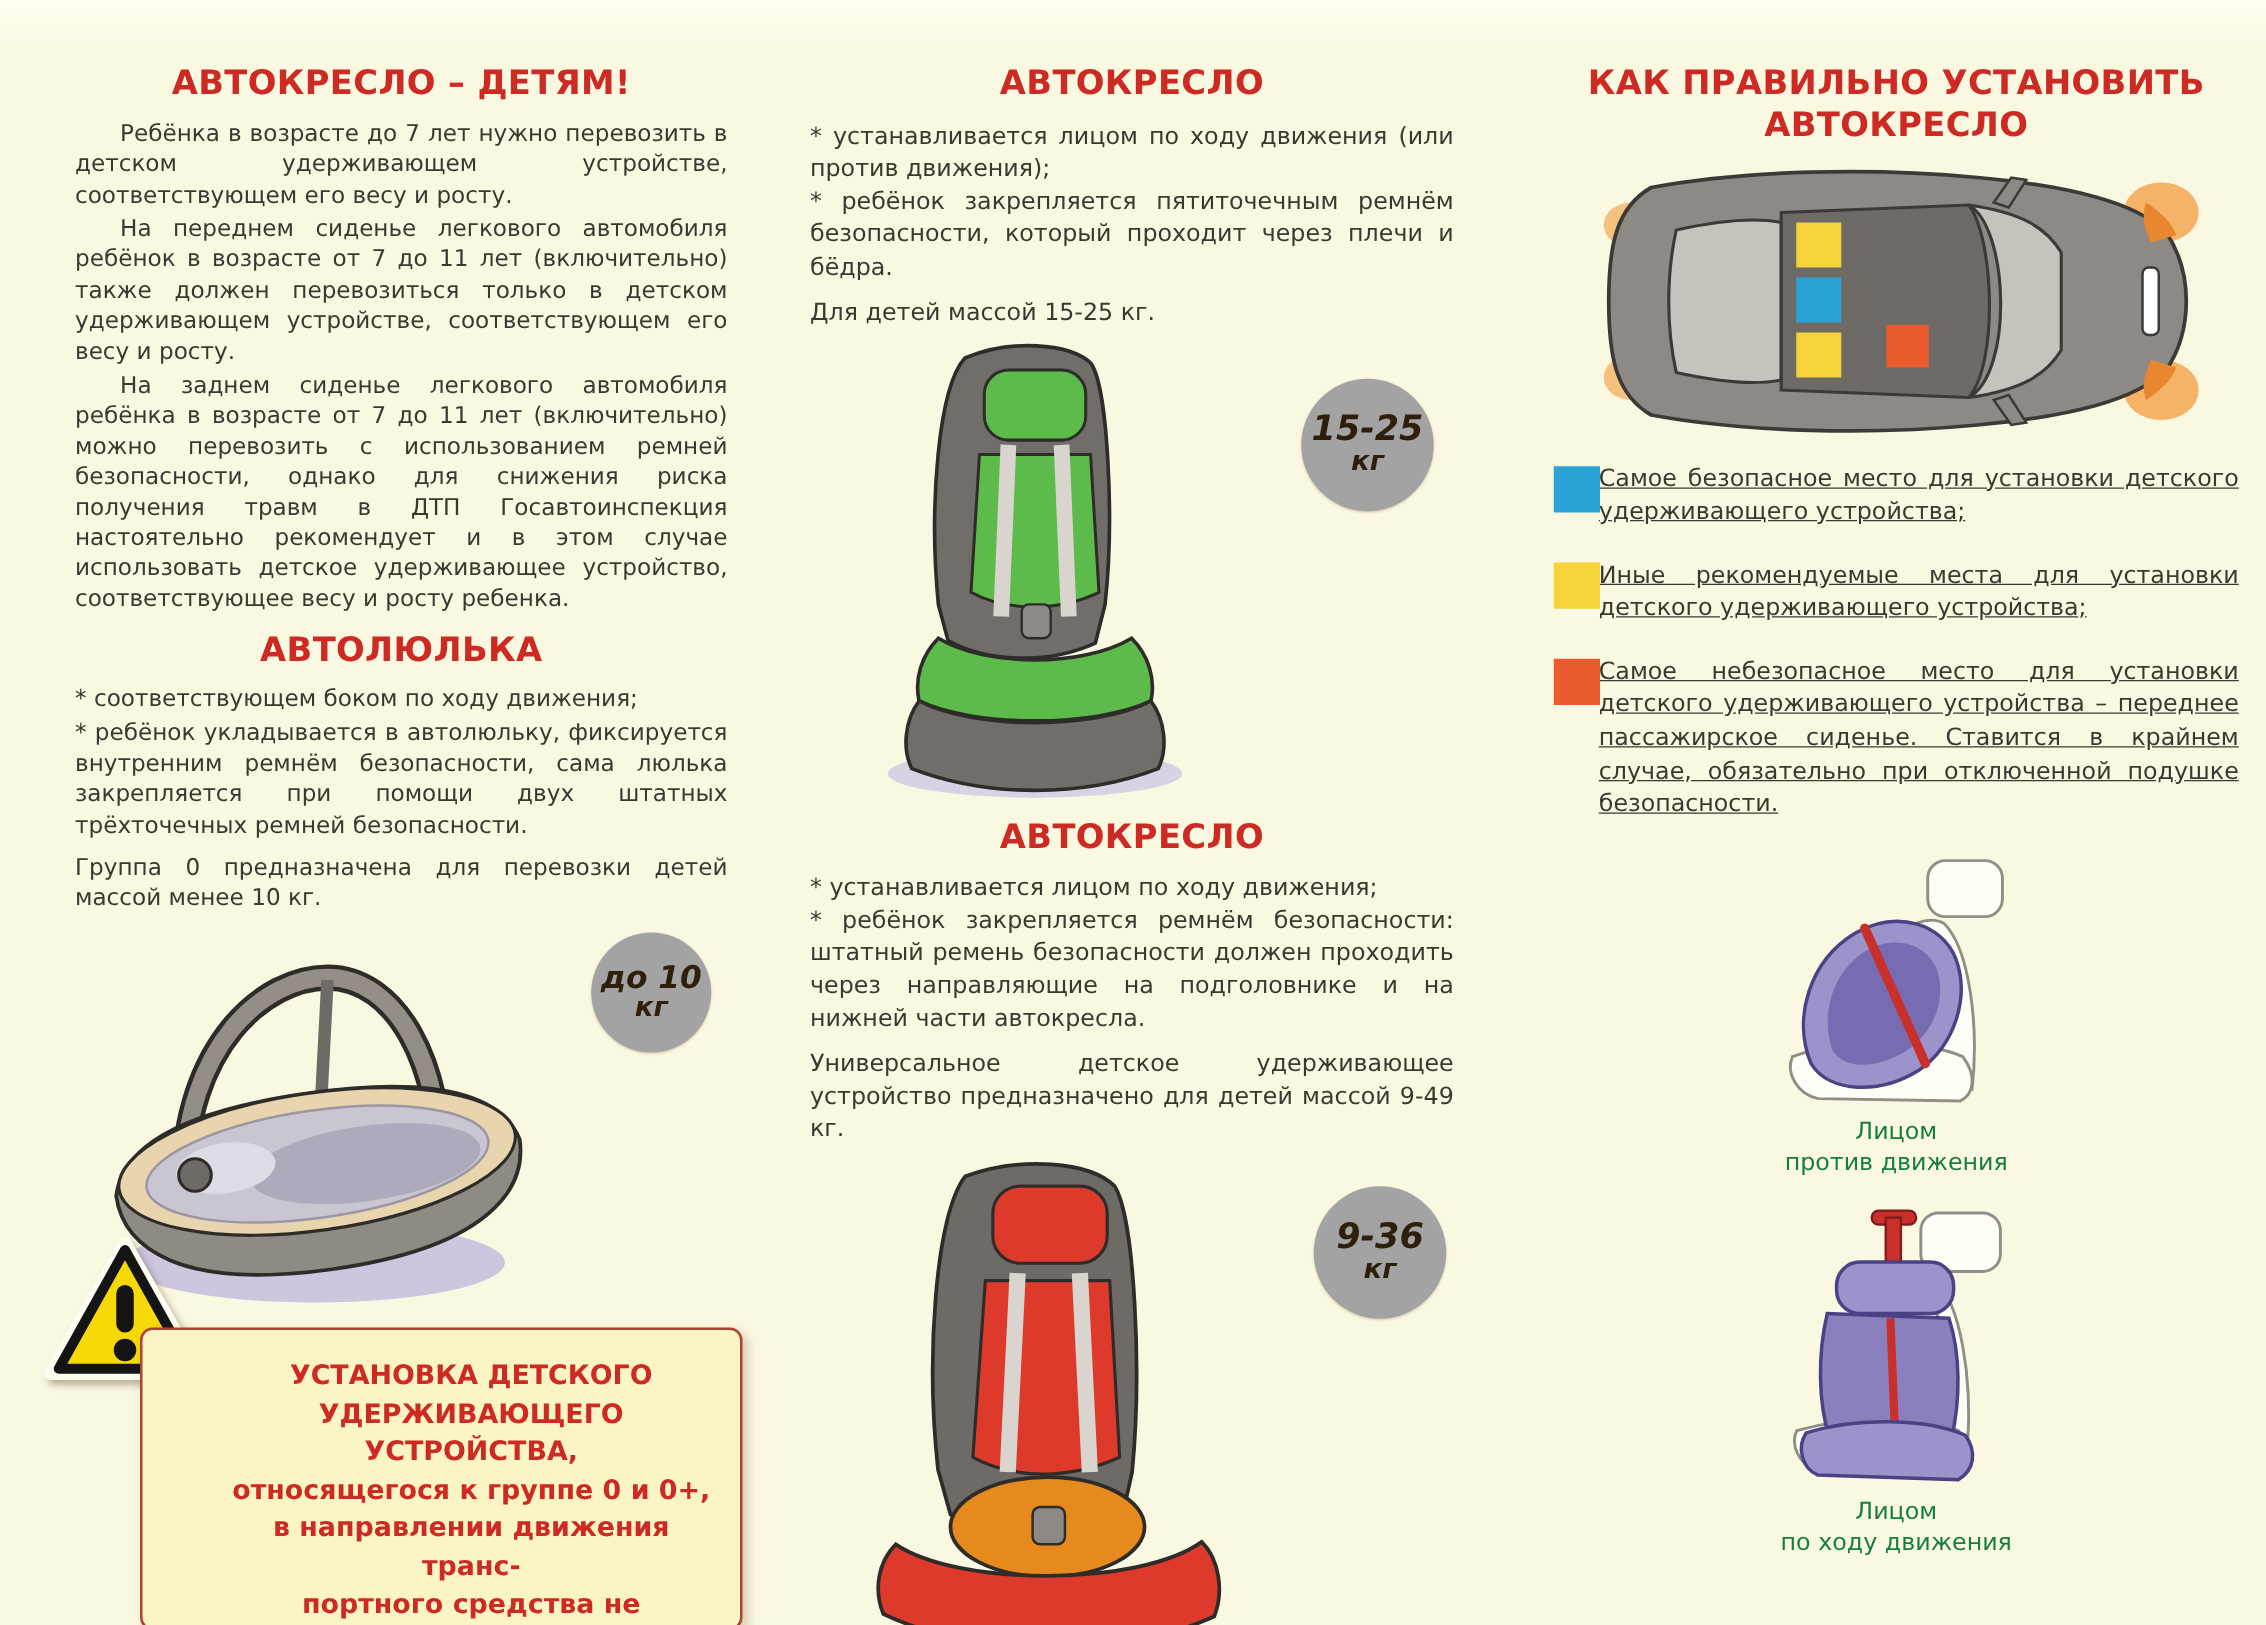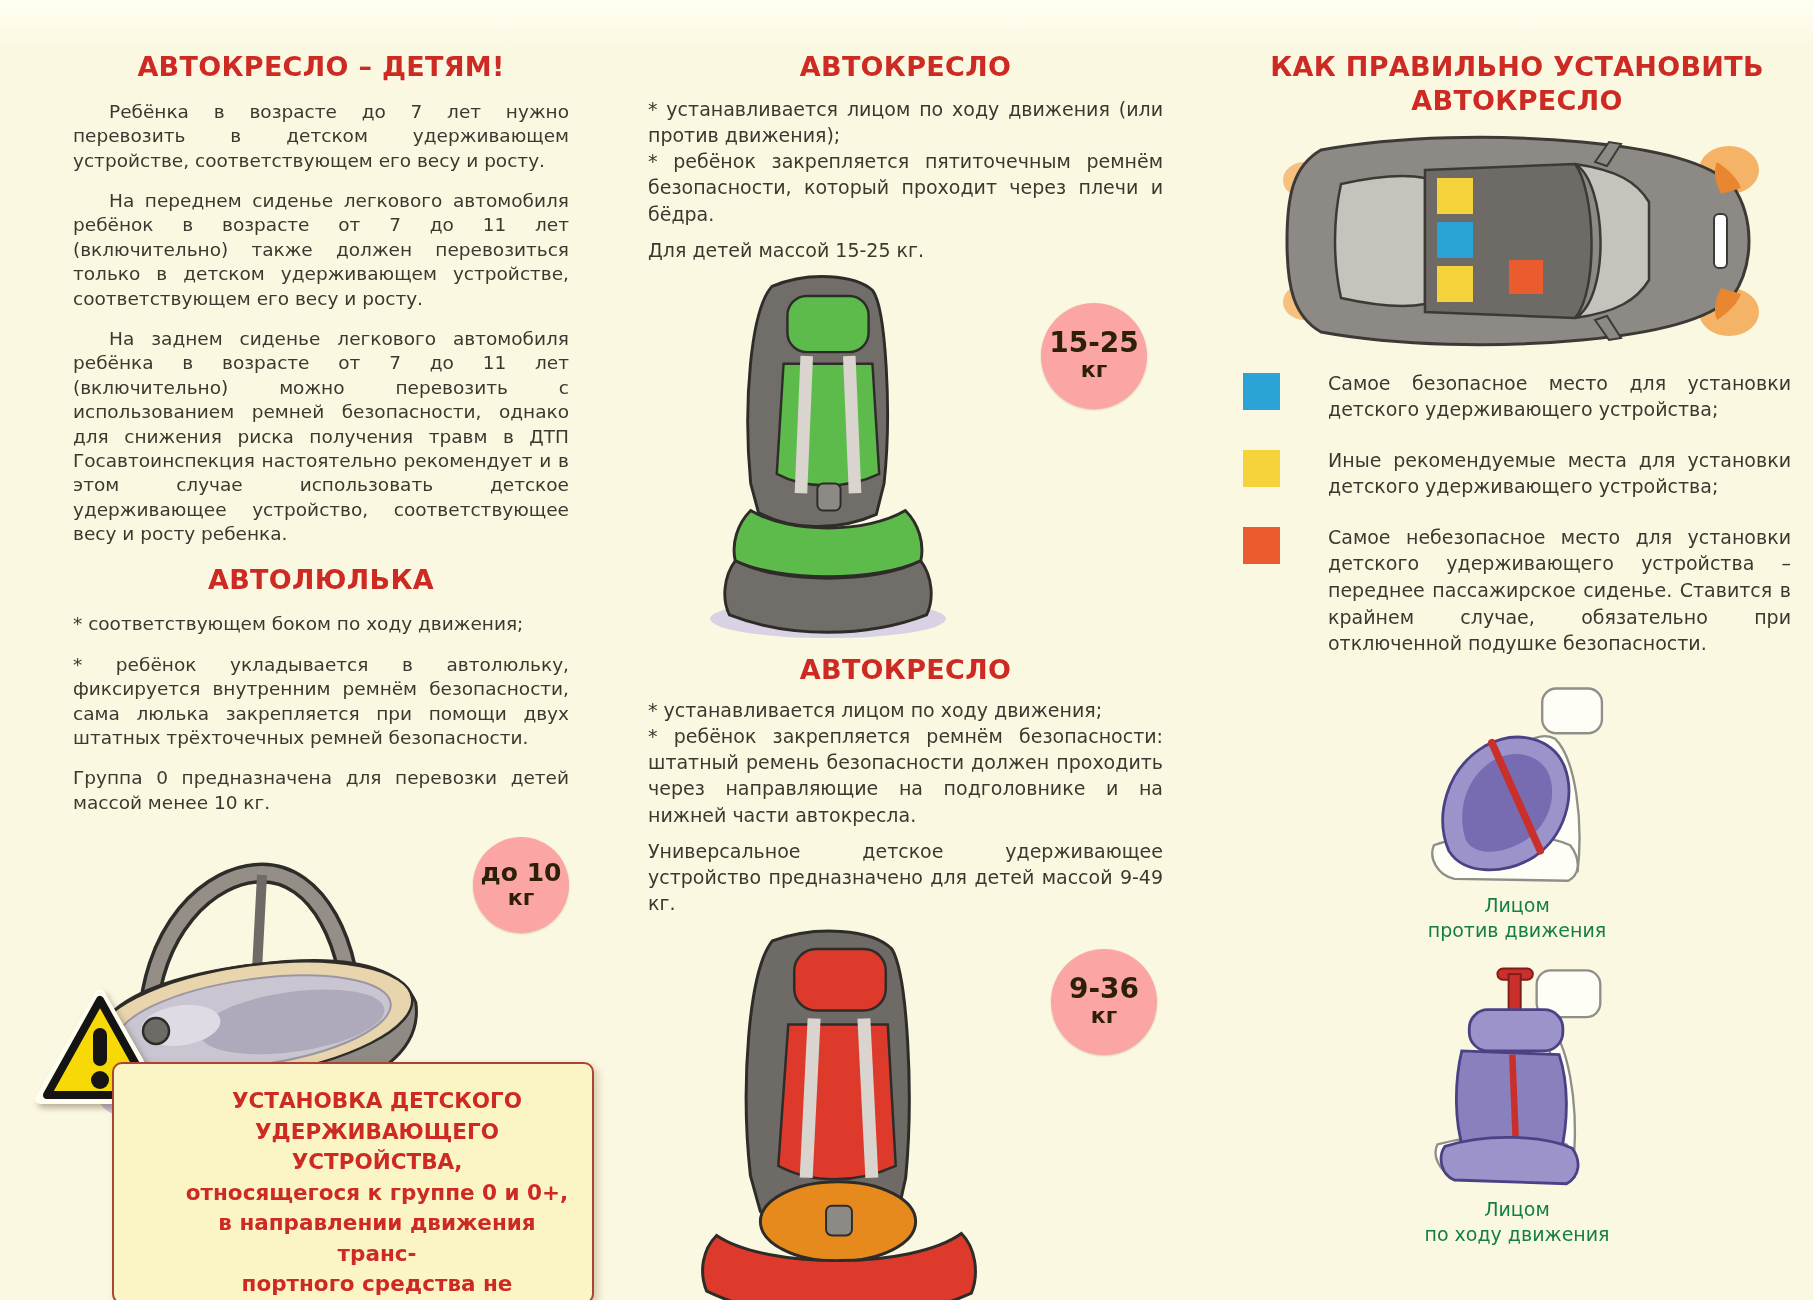--- a/index.html
+++ b/index.html
@@ -20,7 +20,7 @@
   }
   .h-red.tight { margin:12px 0 10px 0; }
 
-  .col-left p  { font-size:18.5px; line-height:1.32; text-align:justify; margin:16px; }
+  .col-left p  { font-size:18.5px; line-height:1.32; text-align:justify; margin:3px; }
   .col-mid  p  { font-size:19px;   line-height:1.38; text-align:justify; margin:0; }
   .indent { text-indent:36px; }
   .note { margin-top:10px !important; }

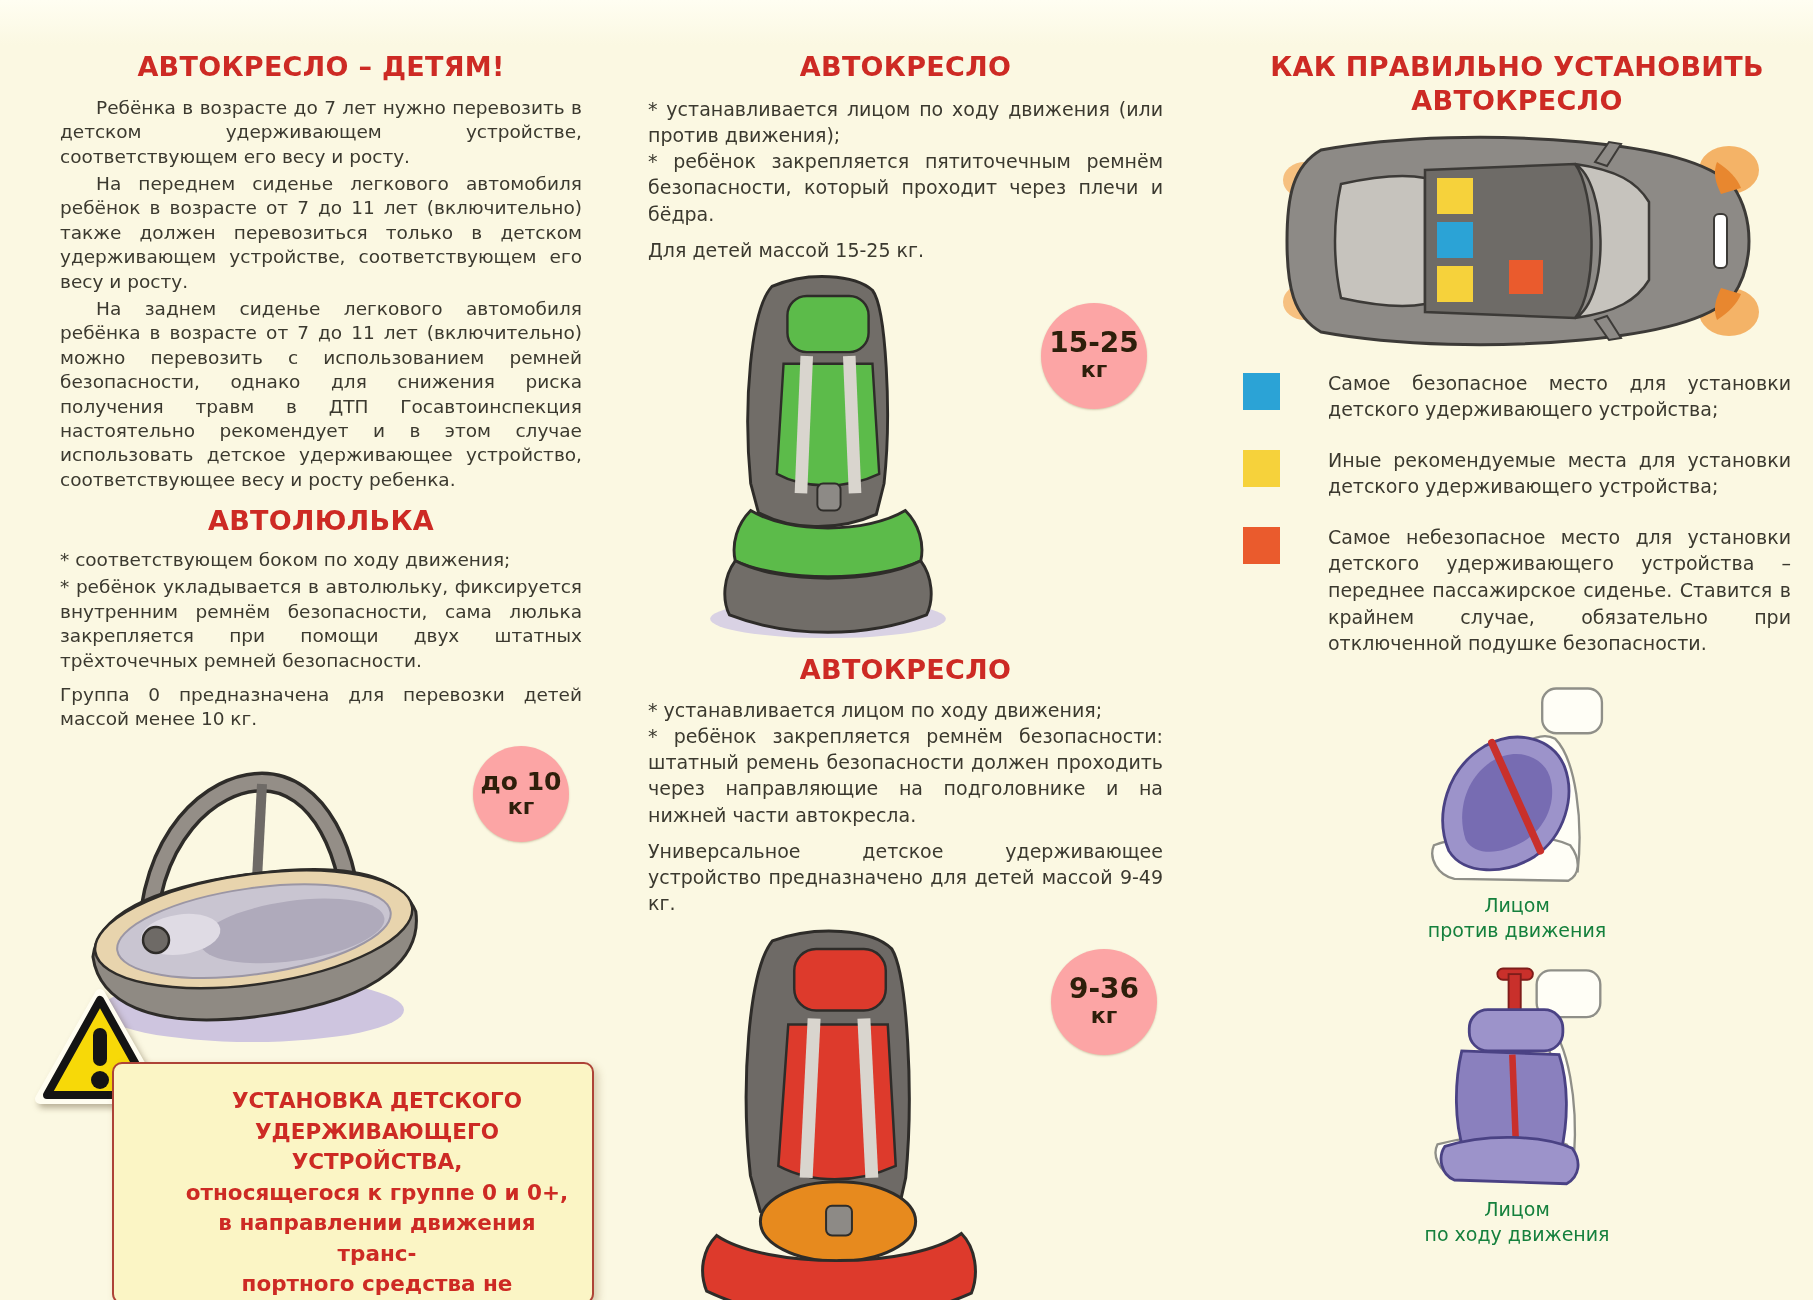--- a/index.html
+++ b/index.html
@@ -31,9 +31,9 @@
   .illus-red     { height:410px; }
 
   .badge {
-    position:absolute; border-radius:50%; background:#fca5a5;
+    position:absolute; border-radius:50%; background:#a3a3a3;
     display:flex; flex-direction:column; align-items:center; justify-content:center;
-    color:#2E1F0B; font-weight:bold; box-shadow:0 1px 2px rgba(100,70,20,.25);
+    color:#2E1F0B; font-weight:bold; box-shadow:0 1px 2px rgba(100,70,20,.25);font-style:italic;
   }
   .badge .l1 { font-size:28px; line-height:1; }
   .badge .l2 { font-size:22px; line-height:1.15; }

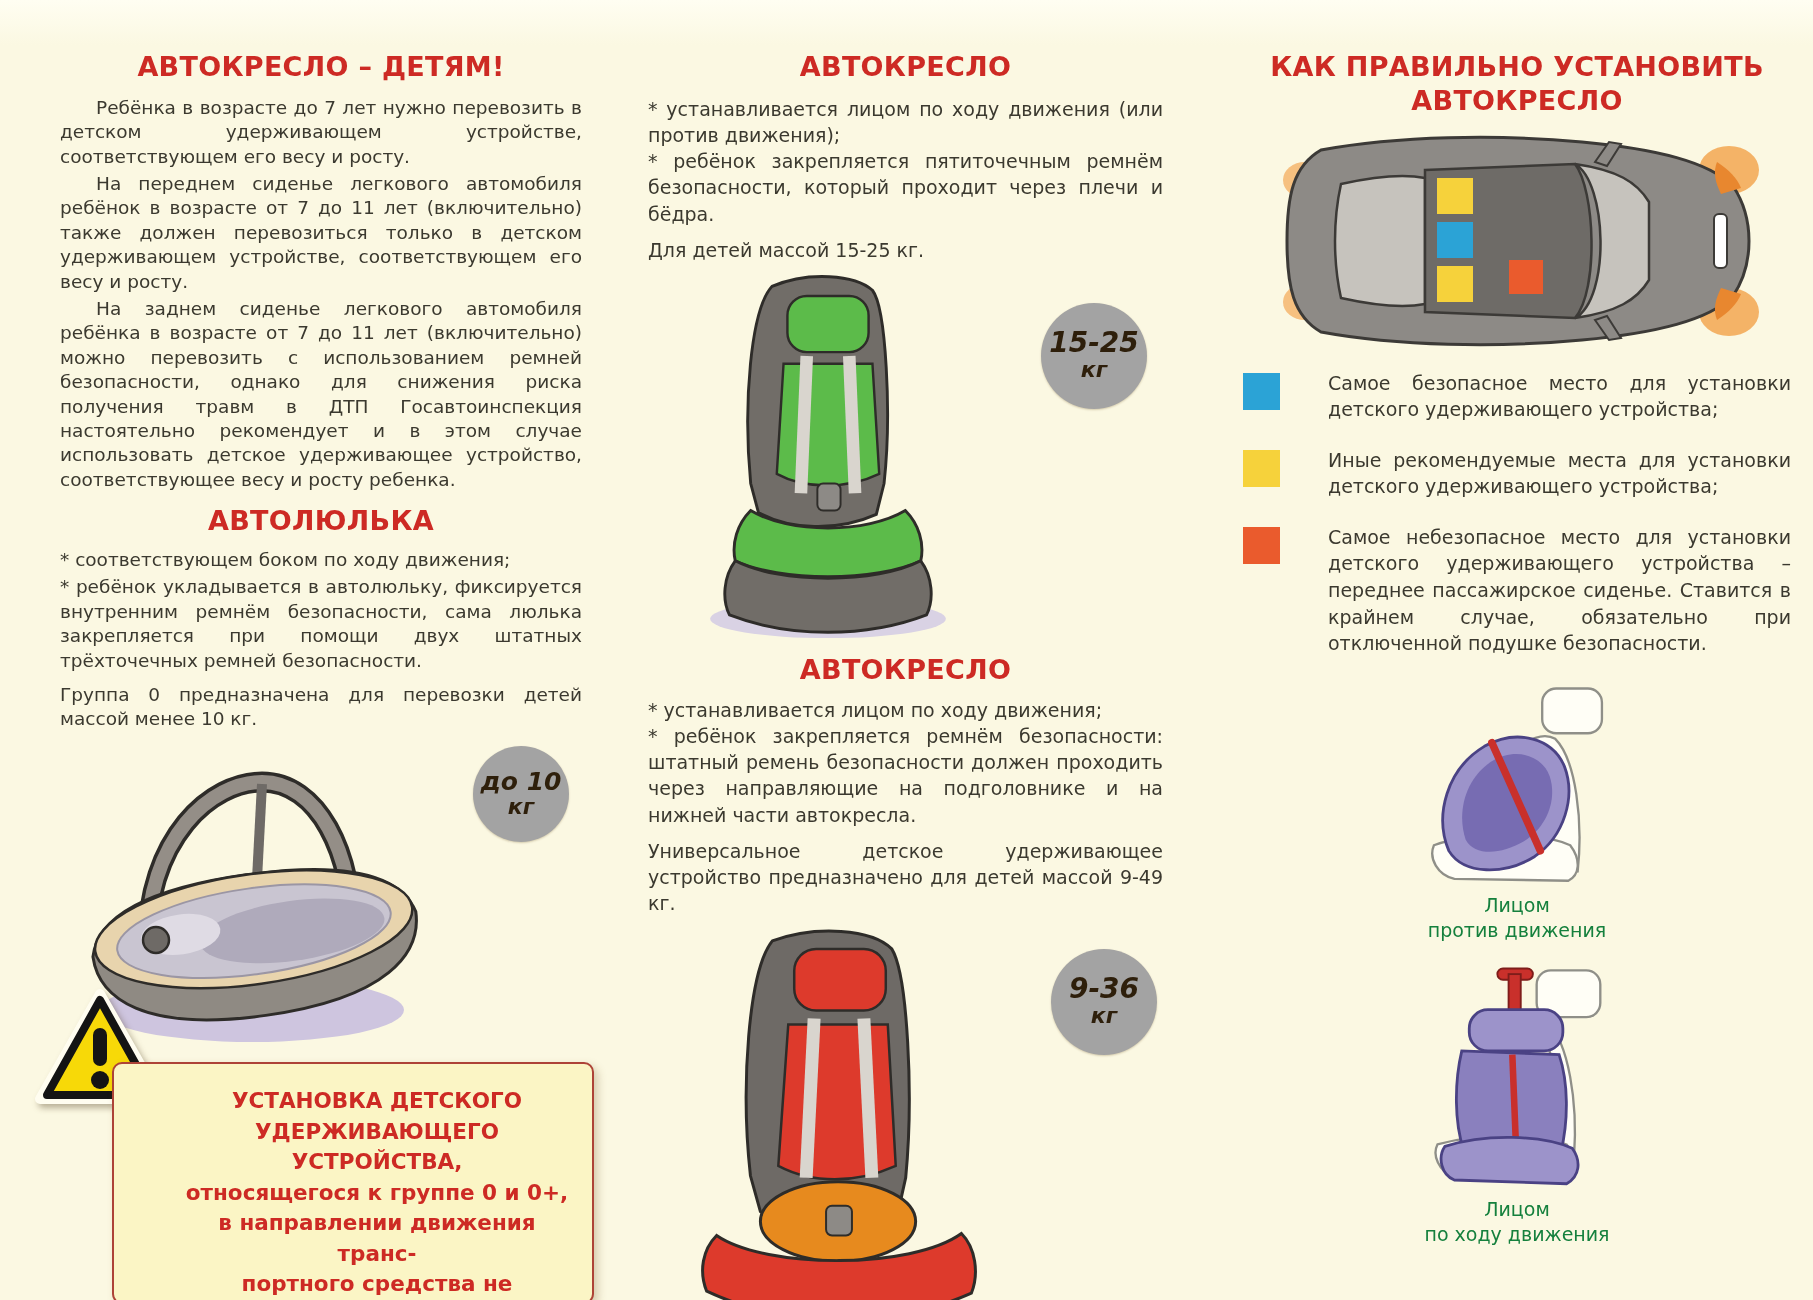--- a/index.html
+++ b/index.html
@@ -57,7 +57,7 @@
   .car-svg { display:block; margin:12px auto 0 auto; }
 
   .legend { margin-top:18px; }
-  .legend-item { position:relative; padding-left:85px; margin-bottom:24px; min-height:40px; }
+  .legend-item { position:relative; padding-left:36px; margin-bottom:24px; min-height:40px;text-decoration:underline; }
   .legend-sq { position:absolute; left:0; top:3px; width:37px; height:37px; }
   .legend-text { font-size:19px; line-height:1.4; text-align:justify; }
 

